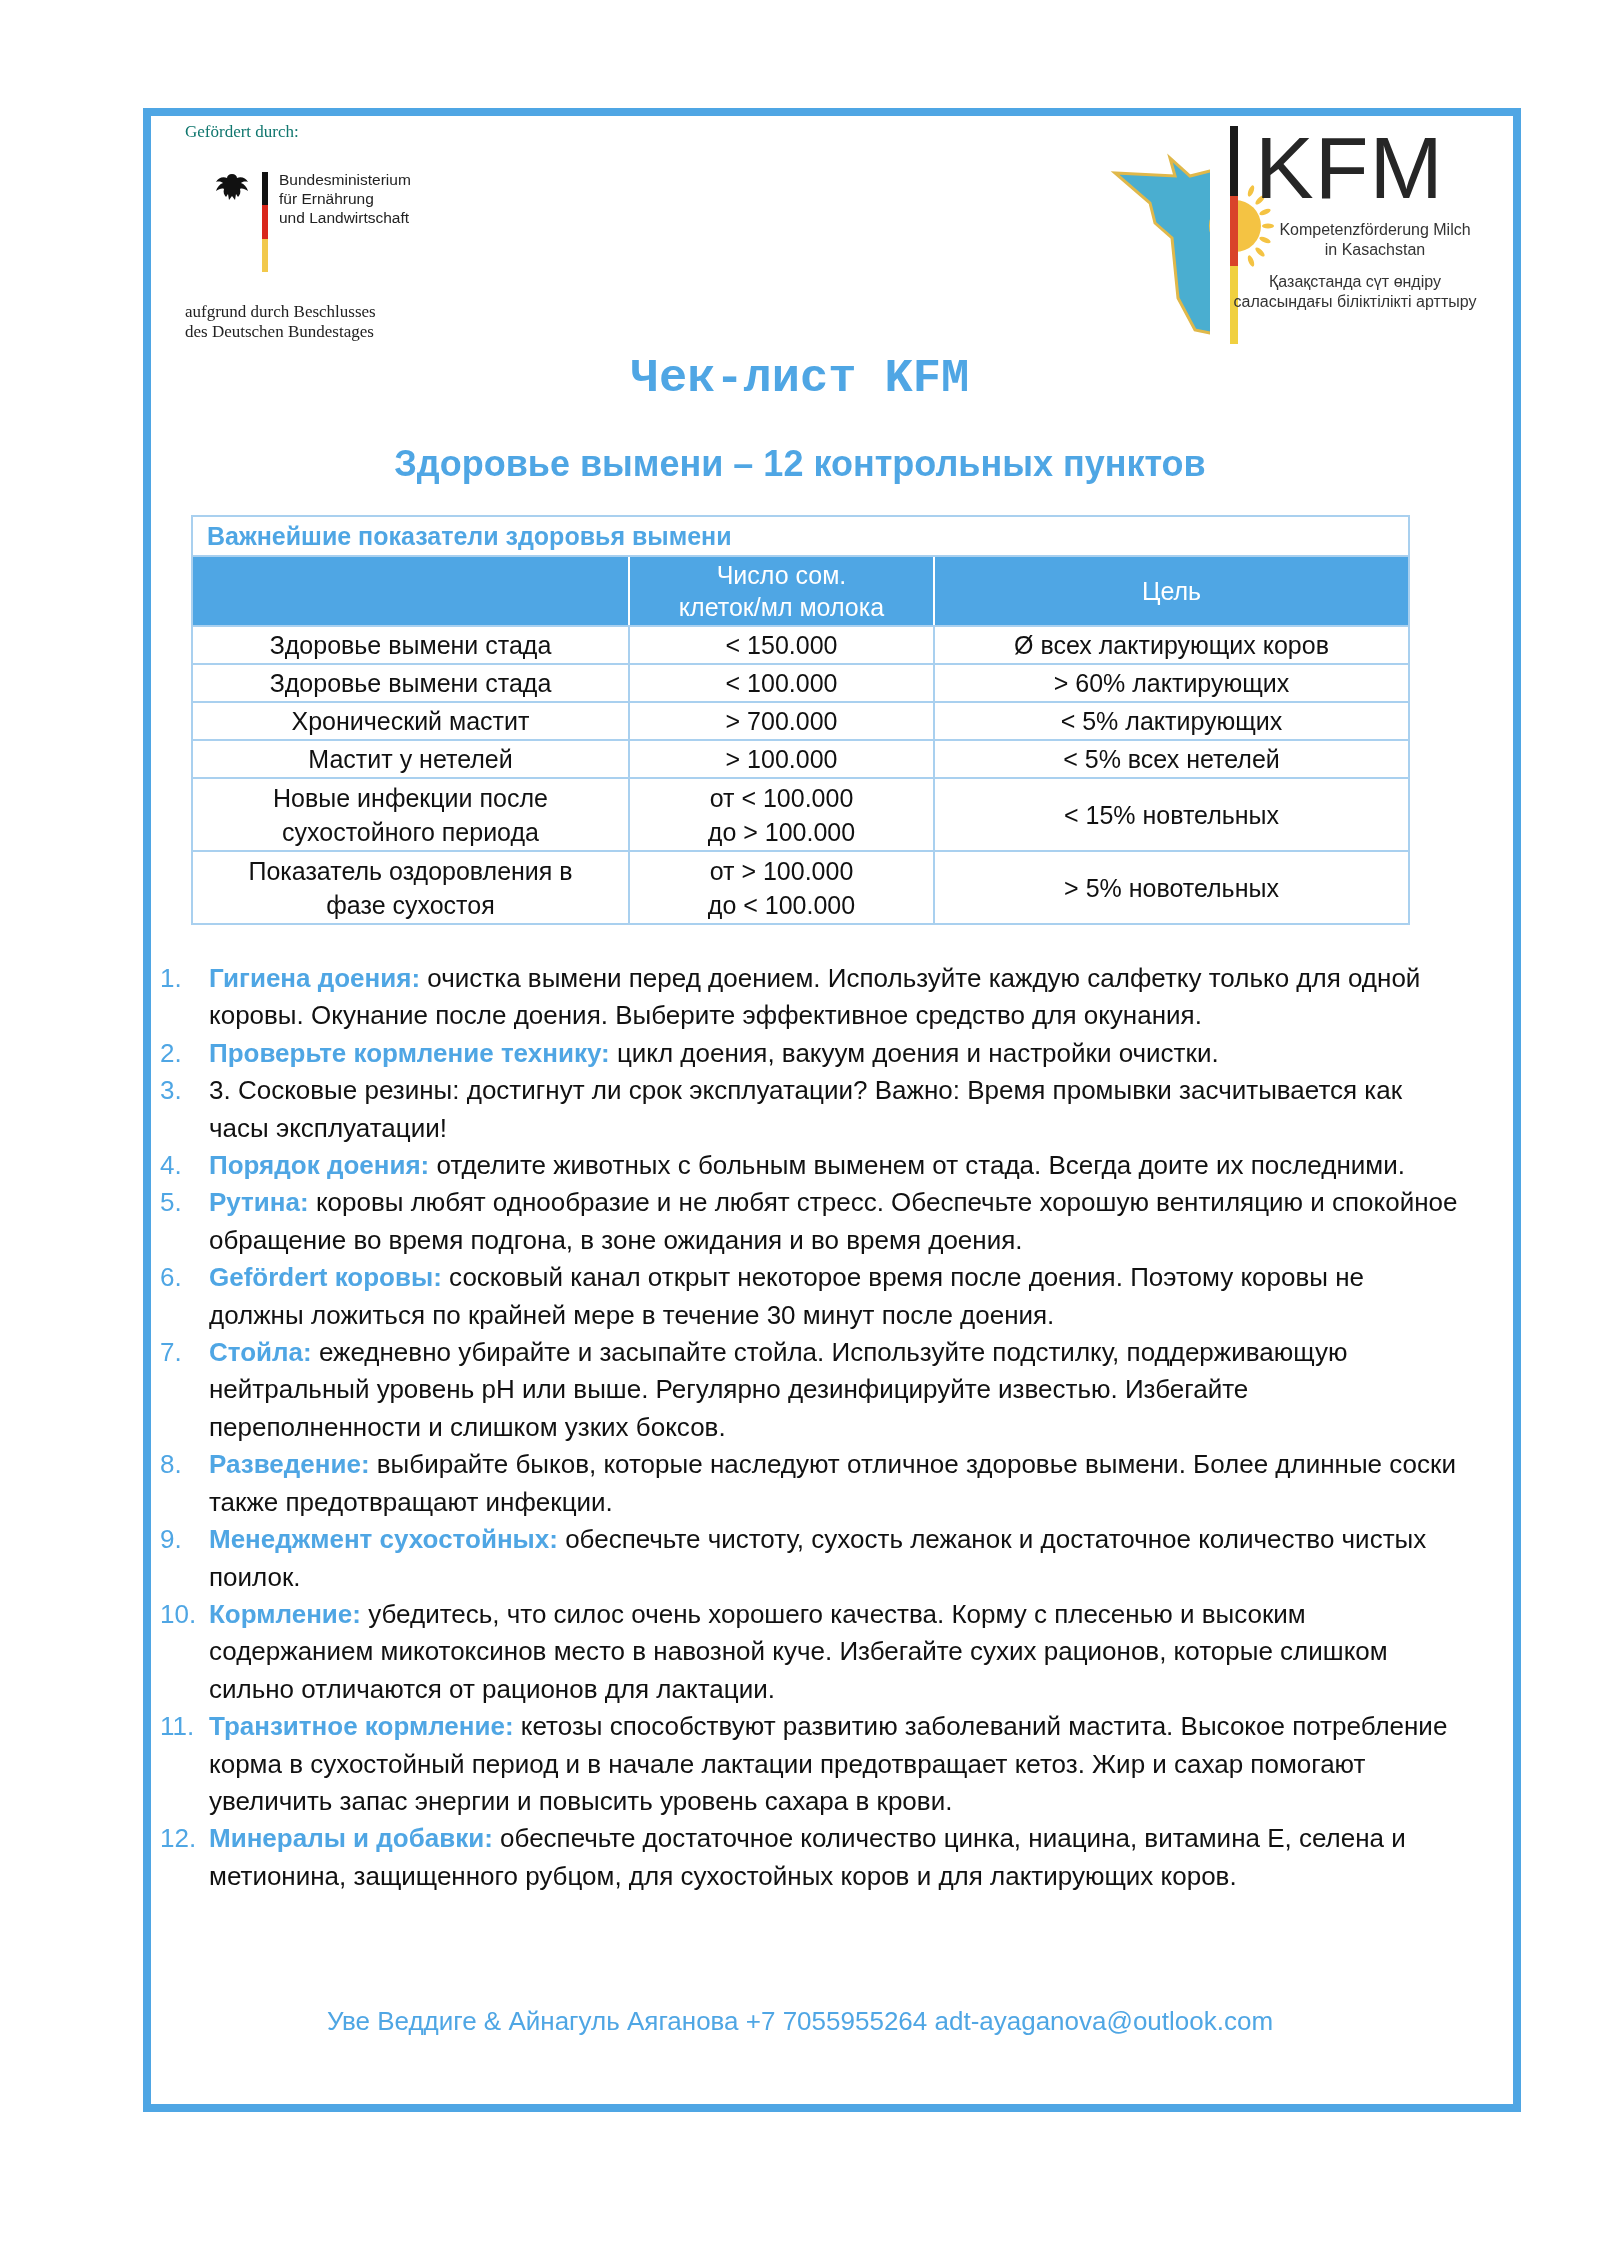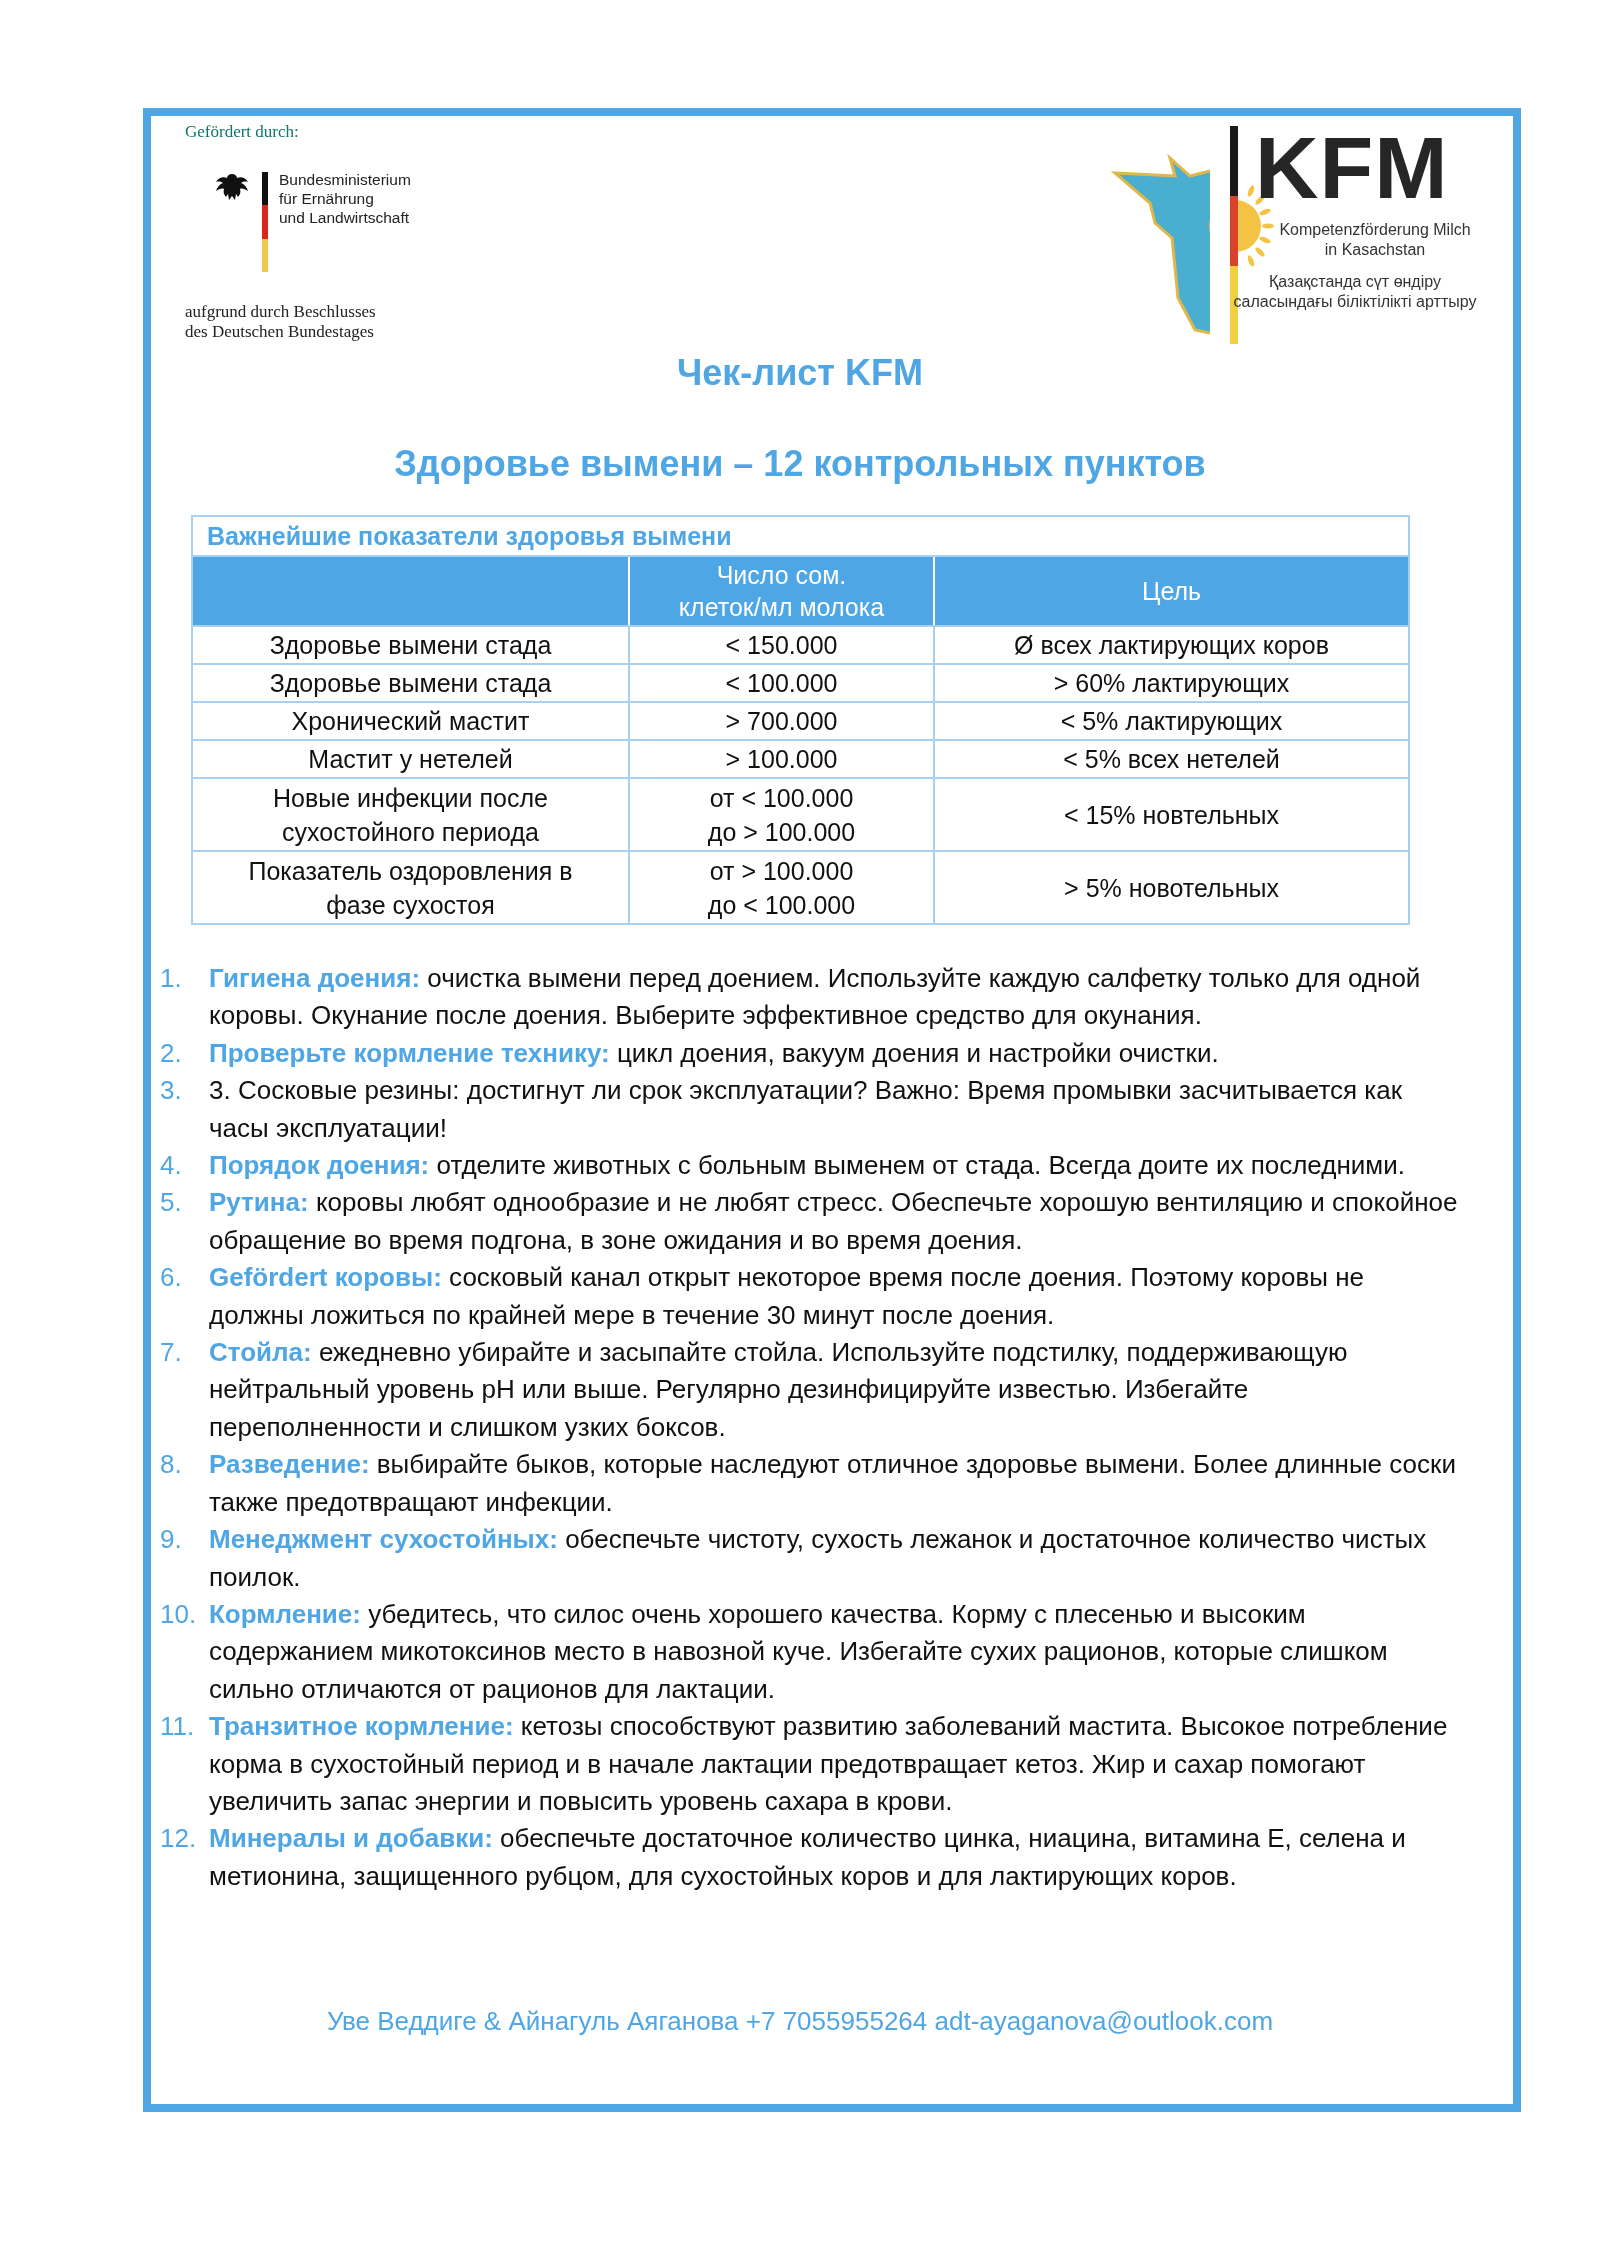--- a/index.html
+++ b/index.html
@@ -19,7 +19,7 @@
   .resolution { position:absolute; left:185px; top:302px; font-family:"Liberation Serif", serif; font-size:17px; line-height:20px; color:#222; }
   
   .logo { position:absolute; left:1110px; top:118px; width:400px; height:228px; }
-  .kfm { position:absolute; left:1255px; top:118px; font-size:88px; font-weight:bold; color:#262626; letter-spacing:1px; line-height:100px; }
+  .kfm { position:absolute; left:1255px; top:118px; font-size:88px; font-weight:normal; color:#262626; letter-spacing:1px; line-height:100px; }
   .kfm-sub { position:absolute; left:1240px; top:220px; width:270px; text-align:center; font-size:16px; line-height:20px; color:#333; }
   .kfm-kz { position:absolute; left:1195px; top:272px; width:320px; text-align:center; font-size:16px; line-height:20px; color:#333; }
   

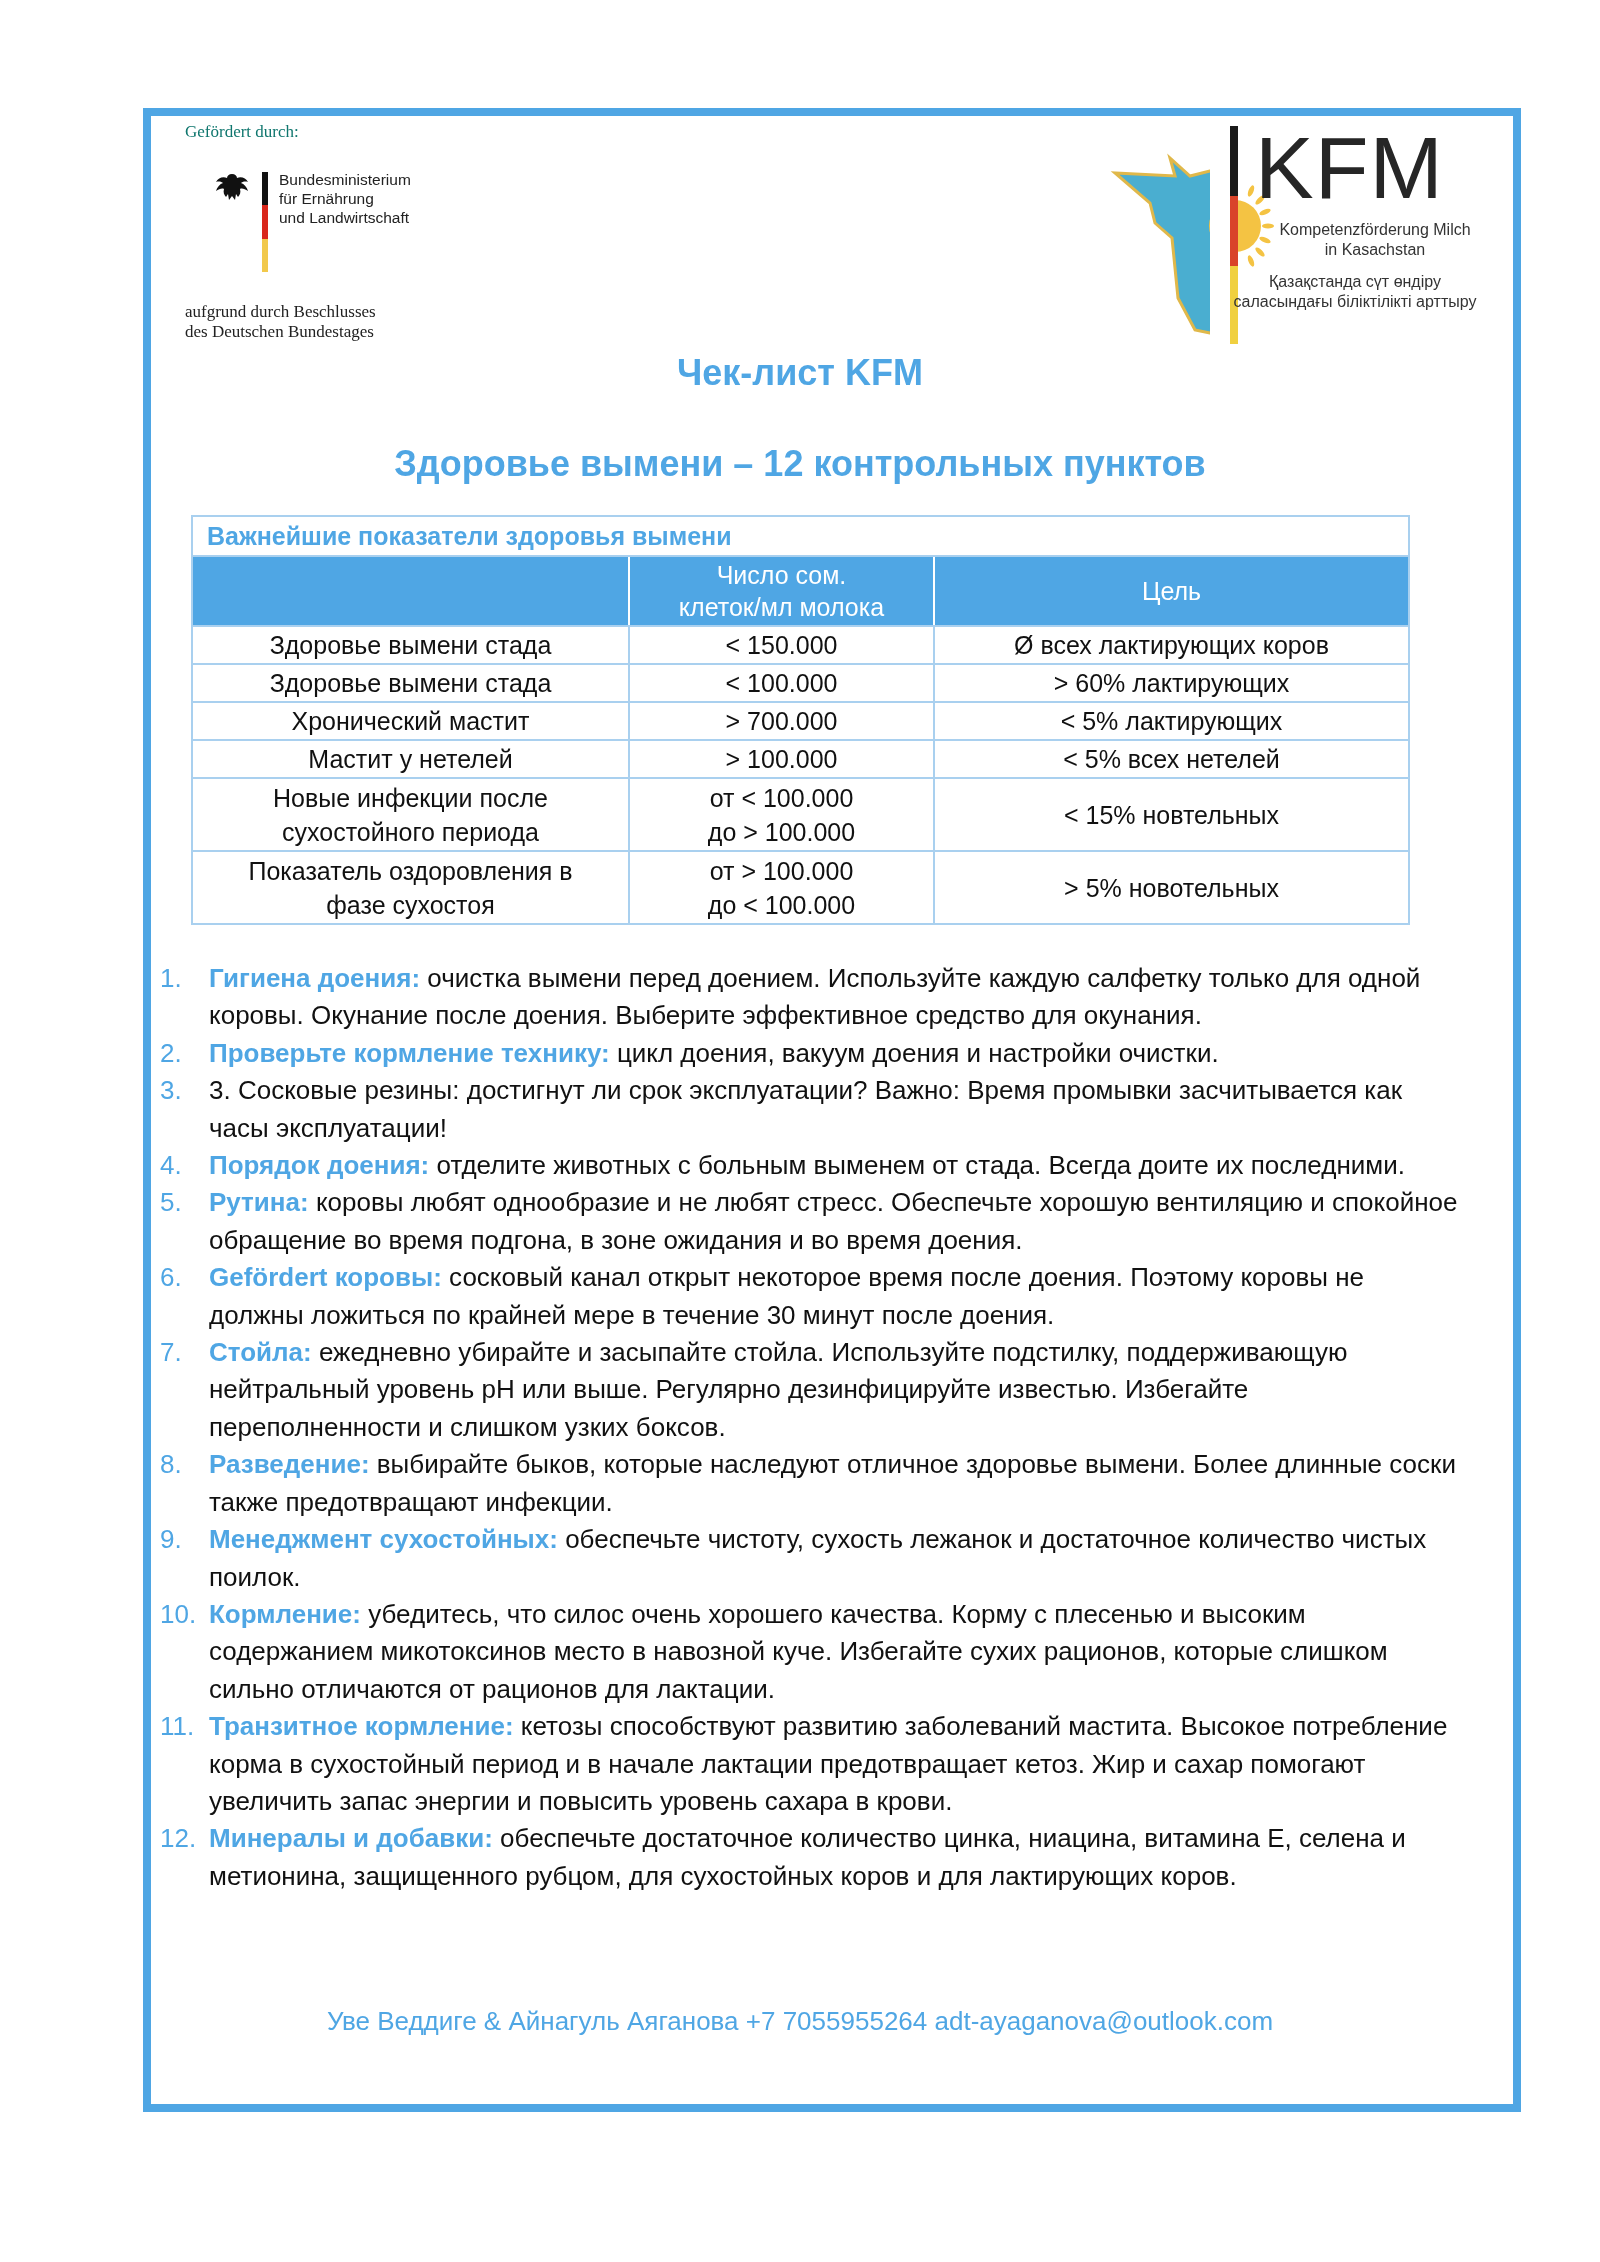--- a/index.html
+++ b/index.html
@@ -23,7 +23,7 @@
   .kfm-sub { position:absolute; left:1240px; top:220px; width:270px; text-align:center; font-size:16px; line-height:20px; color:#333; }
   .kfm-kz { position:absolute; left:1195px; top:272px; width:320px; text-align:center; font-size:16px; line-height:20px; color:#333; }
   
-  .title { position:absolute; left:0; width:1600px; top:352px; text-align:center; font-size:36px; font-weight:bold; color:#4fa6e4; }
+  .title { position:absolute; left:0; width:1600px; top:352px; text-align:center; font-size:47px; font-weight:bold; color:#4fa6e4;font-family:Liberation Mono, monospace; }
   .subtitle { position:absolute; left:0; width:1600px; top:443px; text-align:center; font-size:36px; font-weight:bold; color:#4fa6e4; }
   
   table.kpi { position:absolute; left:191px; top:515px; width:1217px; border-collapse:collapse; table-layout:fixed; }

